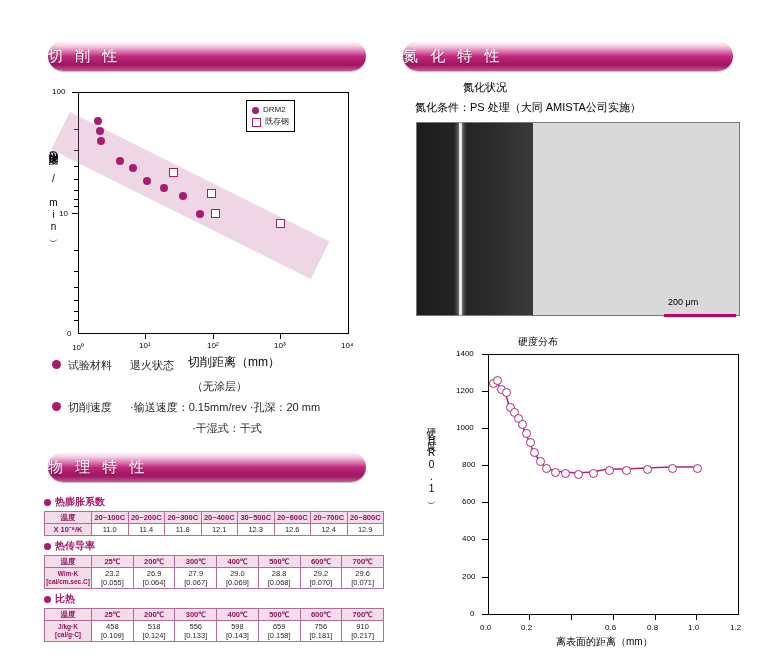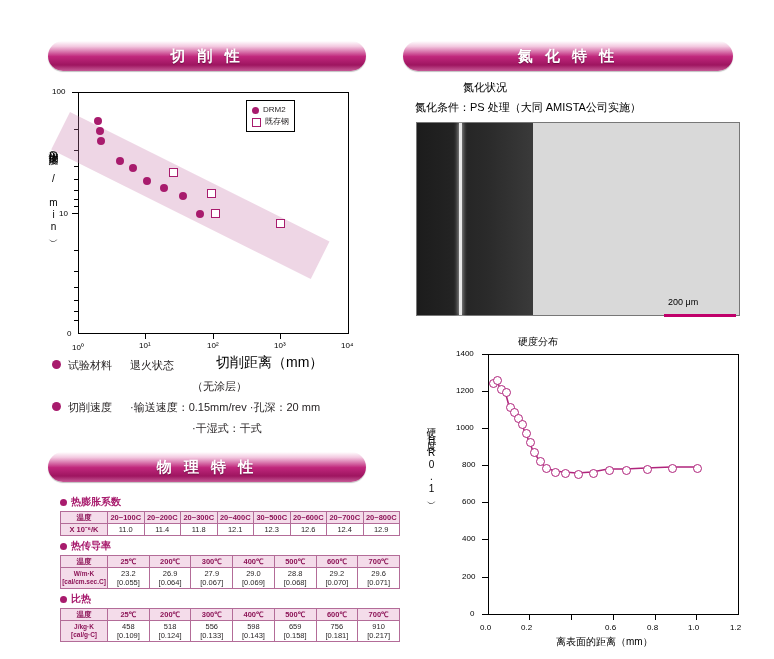--- a/index.html
+++ b/index.html
@@ -10,8 +10,8 @@
   .banner{
     position:absolute;height:30px;border-radius:15px;
     background:linear-gradient(to bottom,#ffffff 0%,#f3c9e0 18%,#c0277c 52%,#9e1560 80%,#c65a96 100%);
-    display:flex;align-items:center;justify-content:center;
-    color:#ffffff;font-size:15px;font-weight:bold;letter-spacing:4px;
+    display:flex;align-items:center;
+    color:#ffffff;font-size:15px;font-weight:normal;letter-spacing:4px;
     box-shadow:0 1px 1px rgba(0,0,0,.25);
   }
   .banner span{text-shadow:0 1px 1px rgba(0,0,0,.35);}

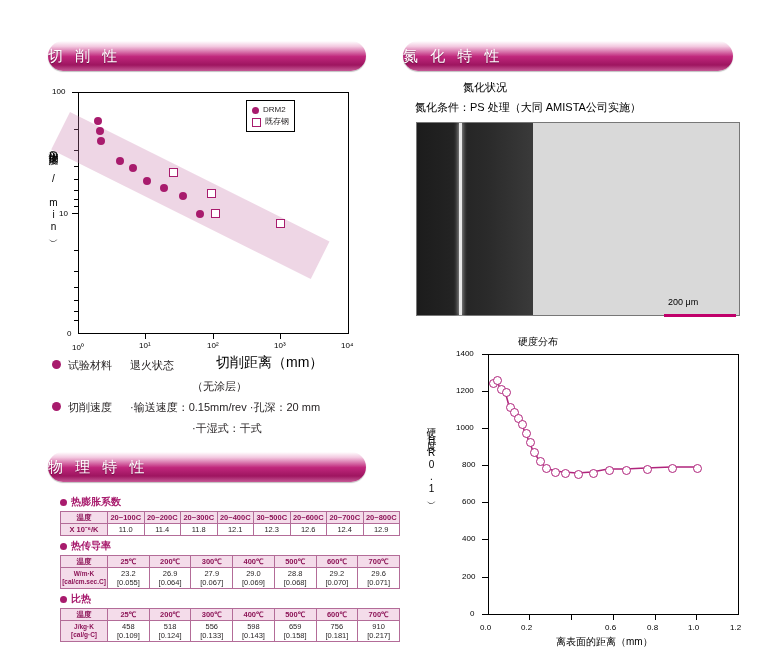--- a/index.html
+++ b/index.html
@@ -21,7 +21,7 @@
   .axis-line{position:absolute;background:#000;}
   .tick{position:absolute;background:#000;}
   .tick-label{position:absolute;font-size:8px;color:#000;white-space:nowrap;}
-  .axis-title{position:absolute;font-size:14px;color:#000;white-space:nowrap;margin-left:28px;}
+  .axis-title{position:absolute;font-size:12px;color:#000;white-space:nowrap;}
   .ylab{position:absolute;font-size:10px;color:#000;writing-mode:vertical-rl;text-orientation:upright;letter-spacing:1px;}
 
   .legend-box{position:absolute;border:1px solid #000;background:#fff;font-size:8px;padding:3px 5px;line-height:12px;}

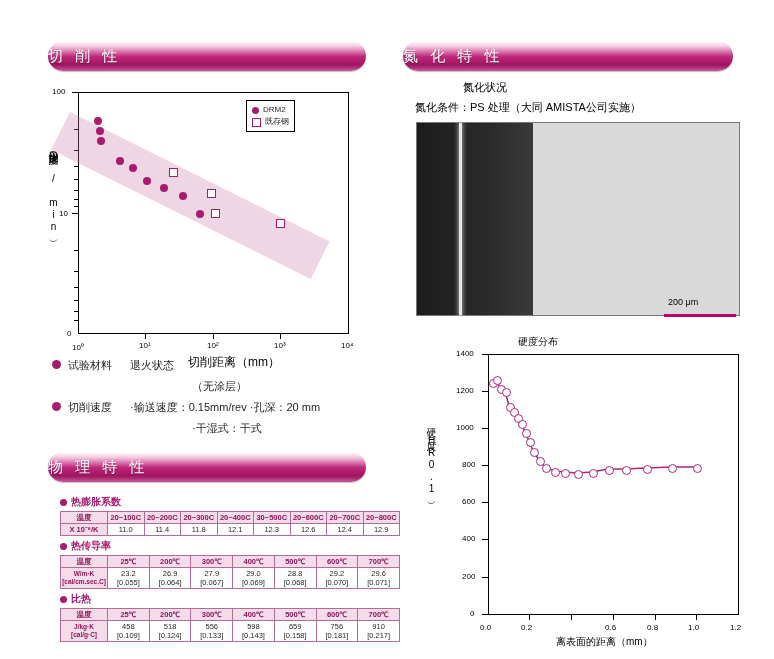--- a/index.html
+++ b/index.html
@@ -169,7 +169,7 @@
     <span>物 理 特 性</span>
   </div>
 
-  <div style="position:absolute;left:60px;top:492px;width:348px;">
+  <div style="position:absolute;left:44px;top:492px;width:348px;">
 
     <div class="tbl-title">
       <span class="d"></span>

